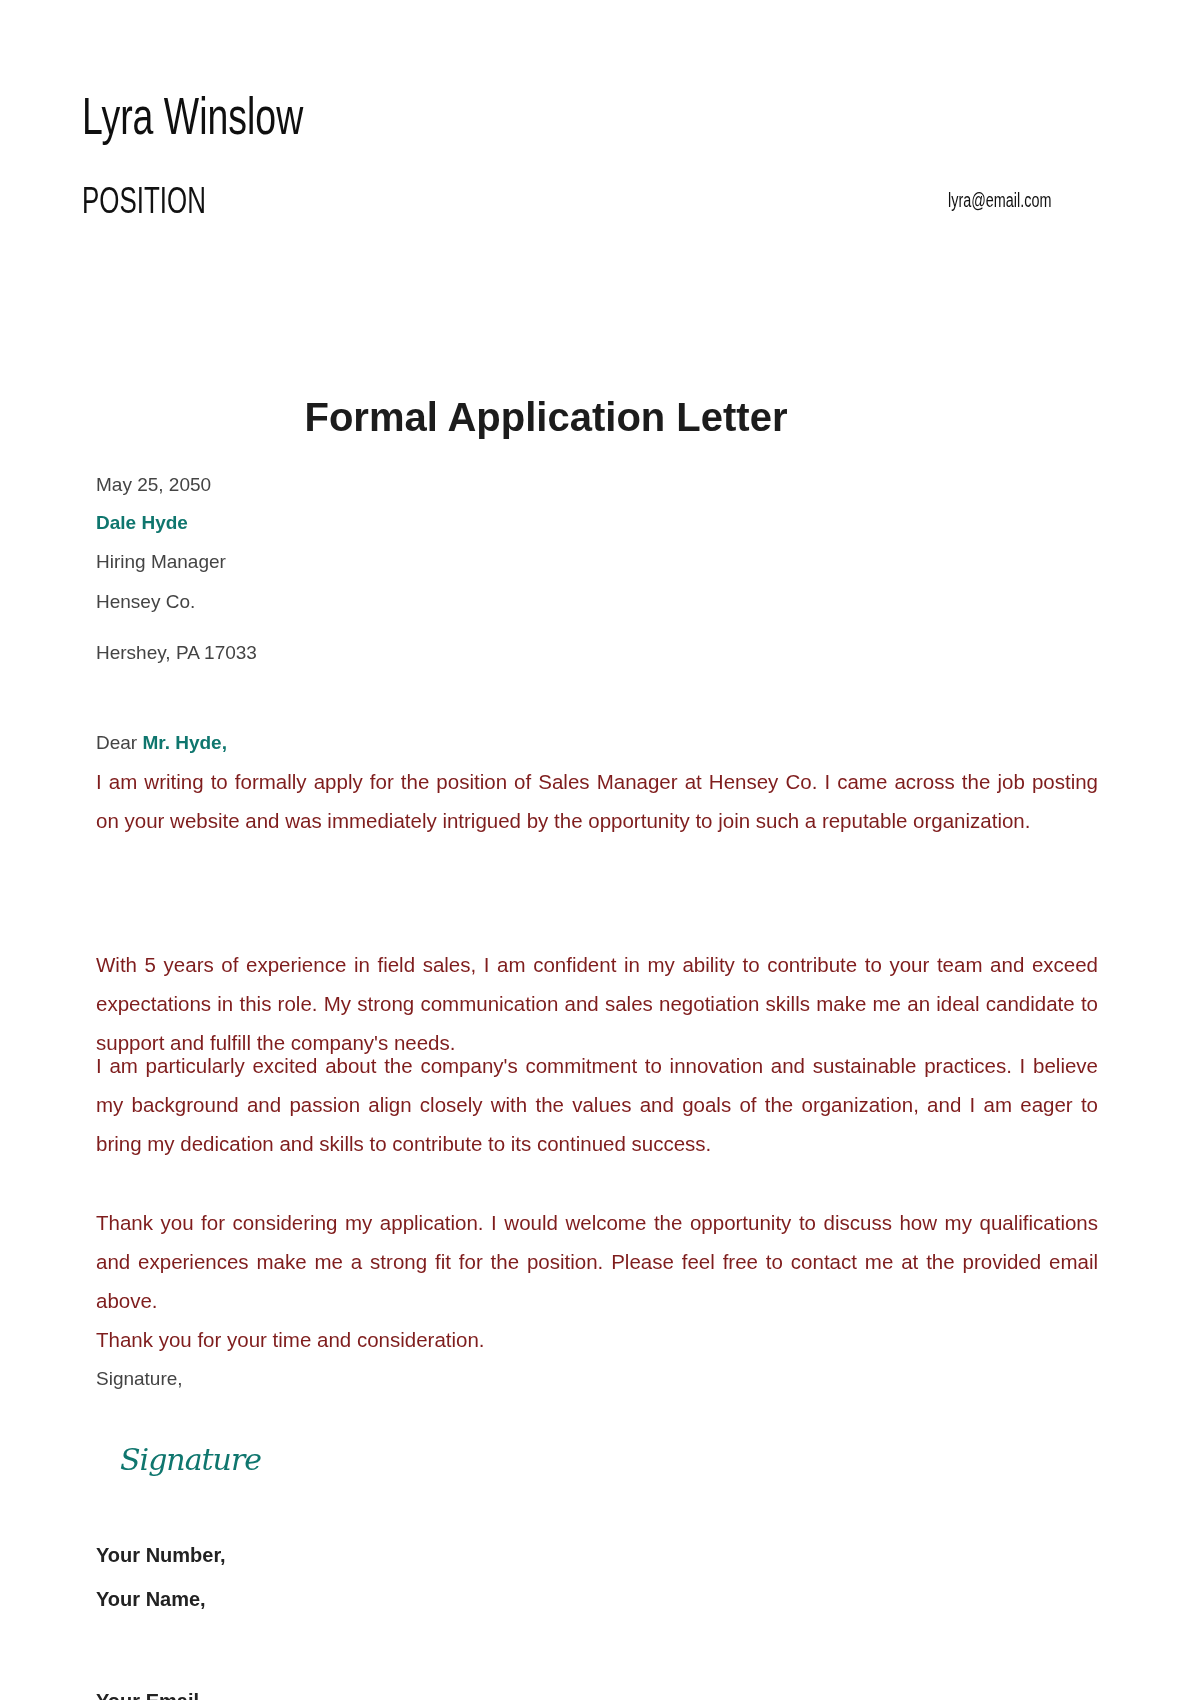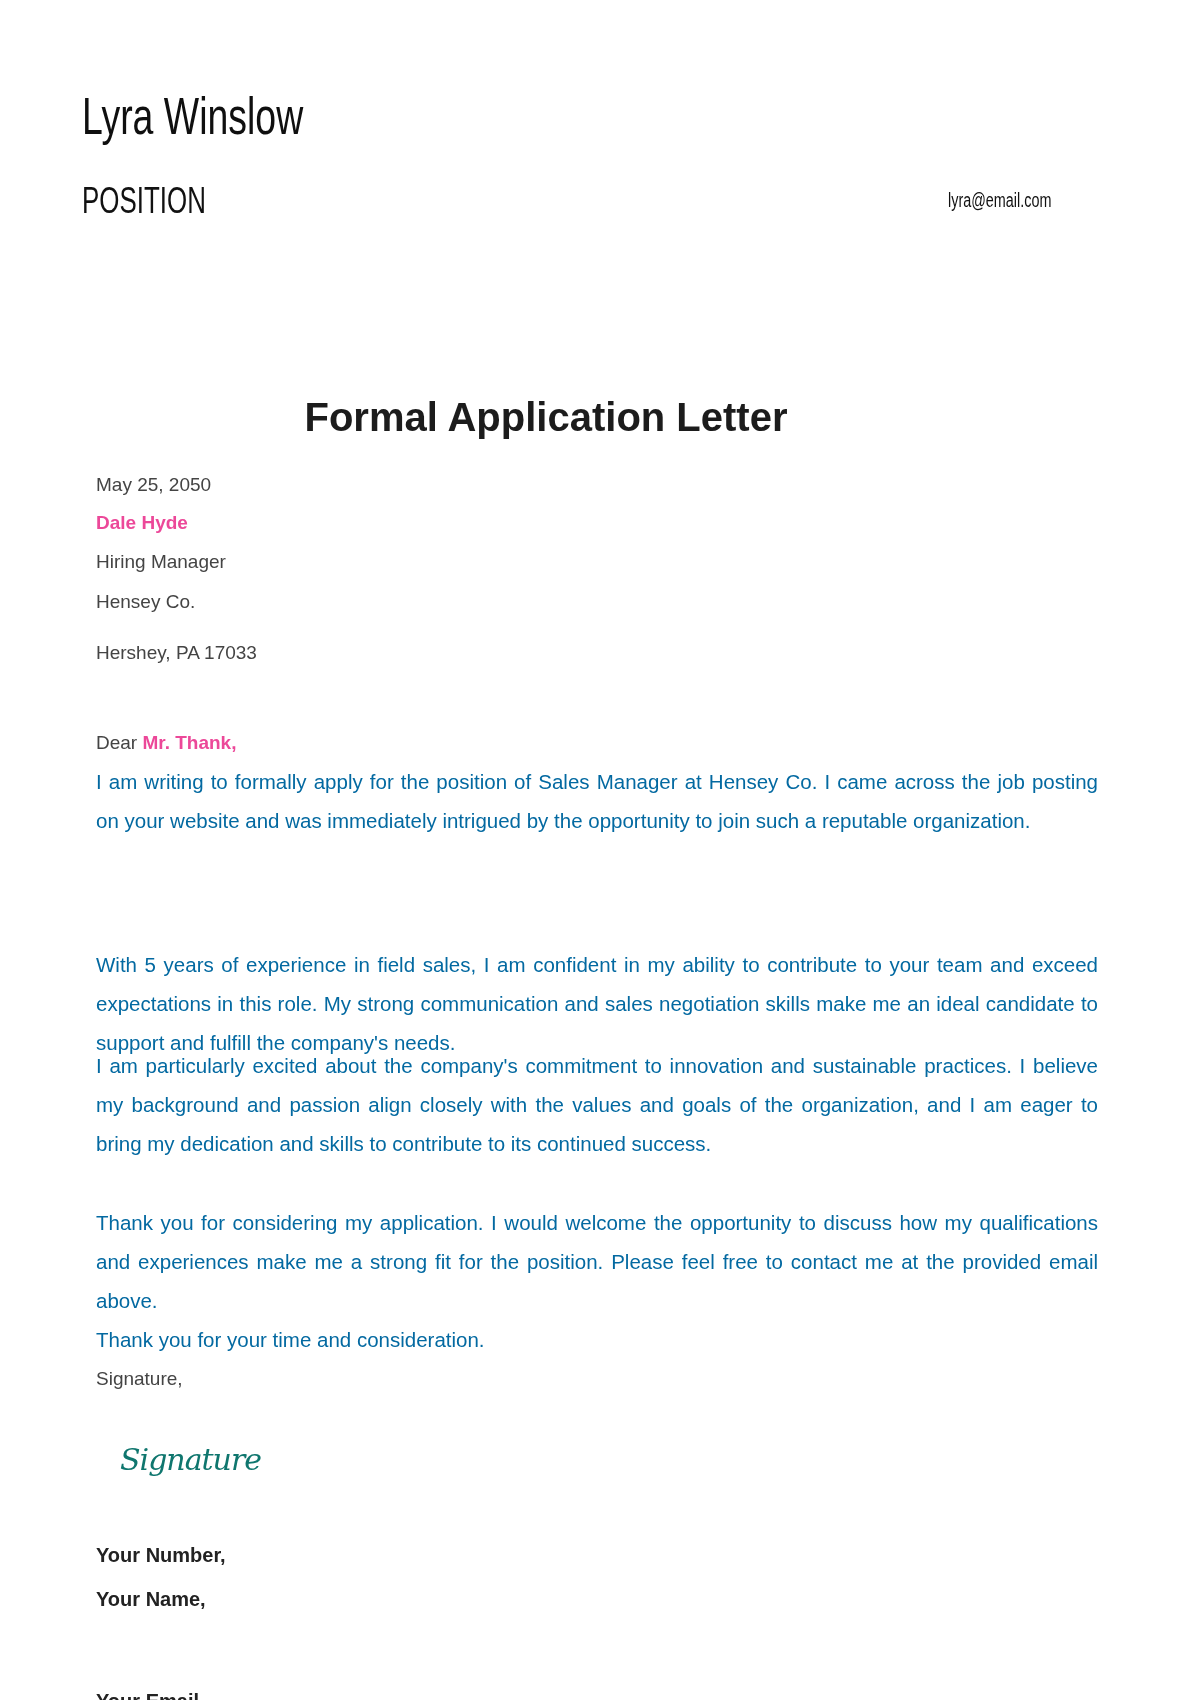--- a/index.html
+++ b/index.html
@@ -32,7 +32,7 @@
       text-align: center; font-size: 40px; font-weight: 700; color: #1c1c1c;
     }
     .line { position: absolute; left: 96px; font-size: 19px; color: #444; white-space: nowrap; }
-    .bold { font-weight: 700; color: #ec4899; }
+    .bold { font-weight: 700; color: #0f766e; }
 
     .para {
       position: absolute; left: 96px; width: 1002px;

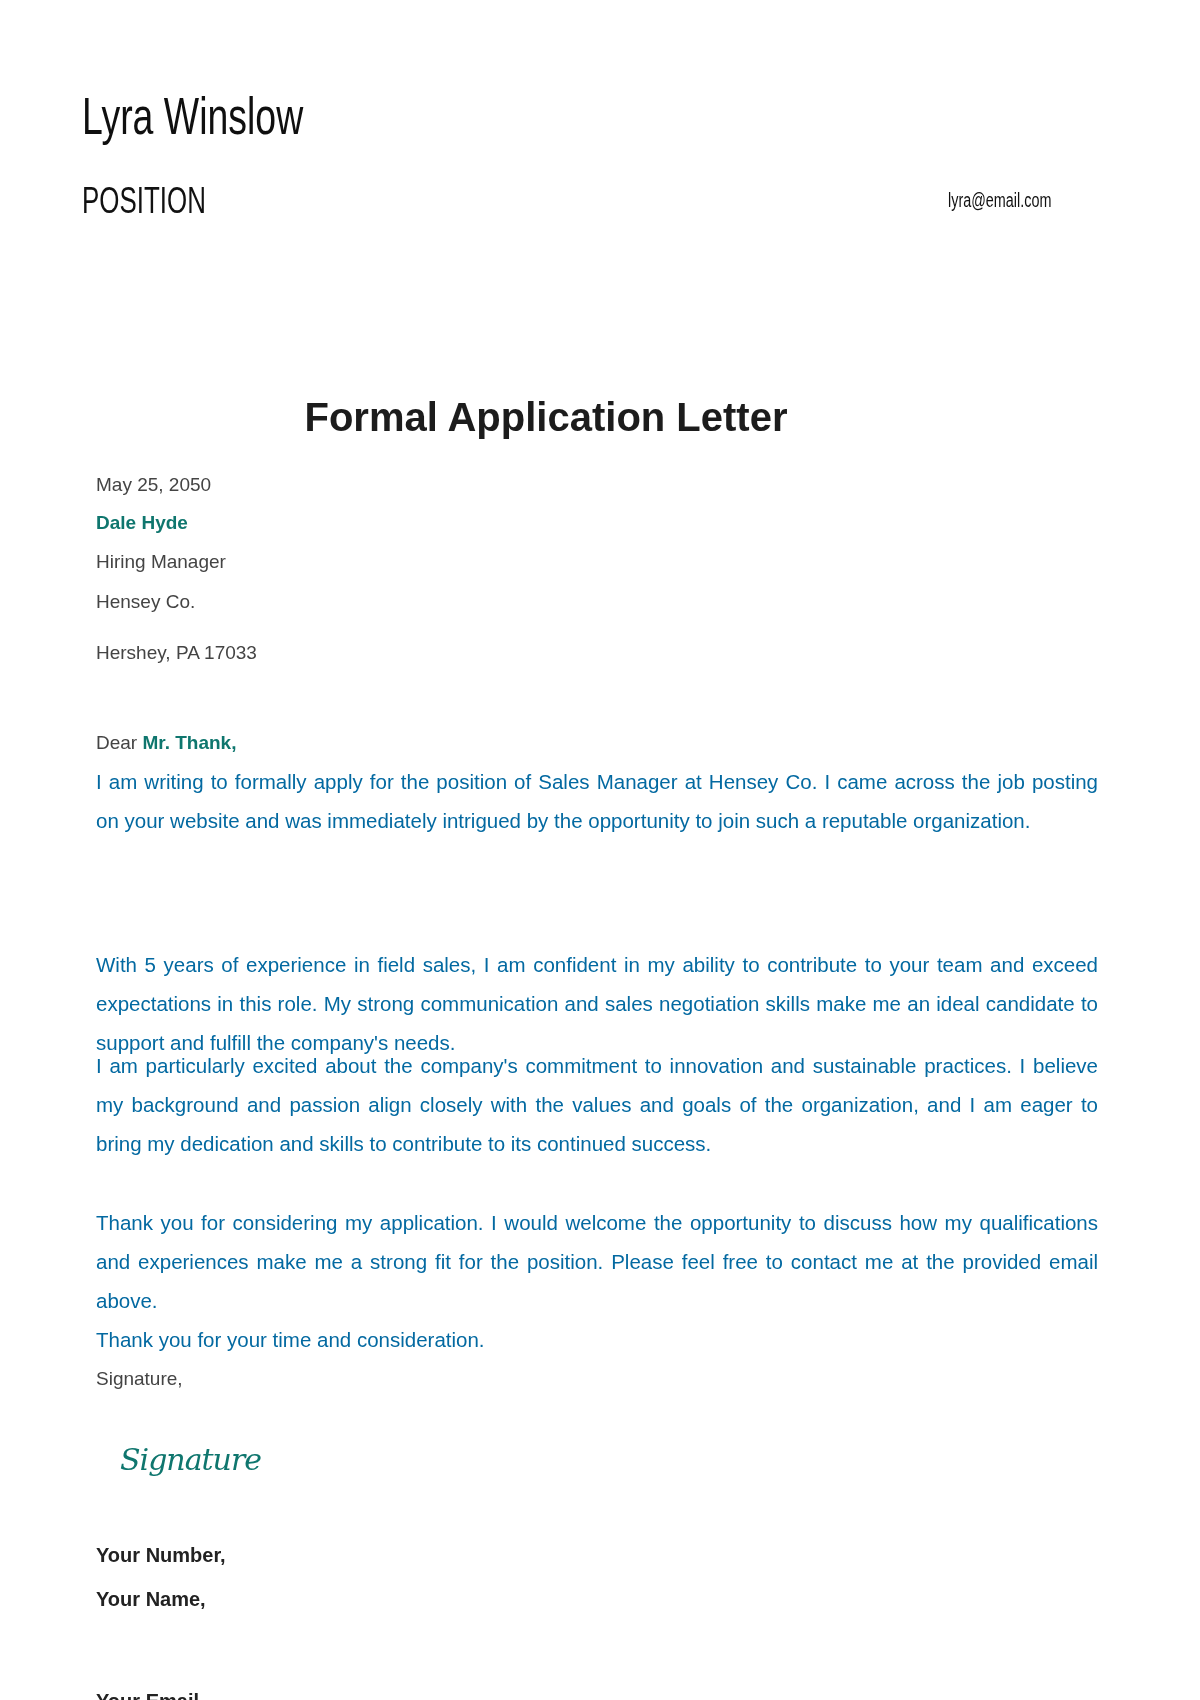--- a/index.html
+++ b/index.html
@@ -68,7 +68,7 @@
 </div>
 
 <div class="line" style="top:732px;">
-  <span>Dear </span><span class="bold">Mr. Thank,</span>
+  <span>Dear </span><span class="bold">Mr. Hyde,</span>
 </div>
 
 <p class="para" style="top:762px;">I am writing to formally apply for the position of Sales Manager at Hensey Co. I came across the job posting on your website and was immediately intrigued by the opportunity to join such a reputable organization.</p>

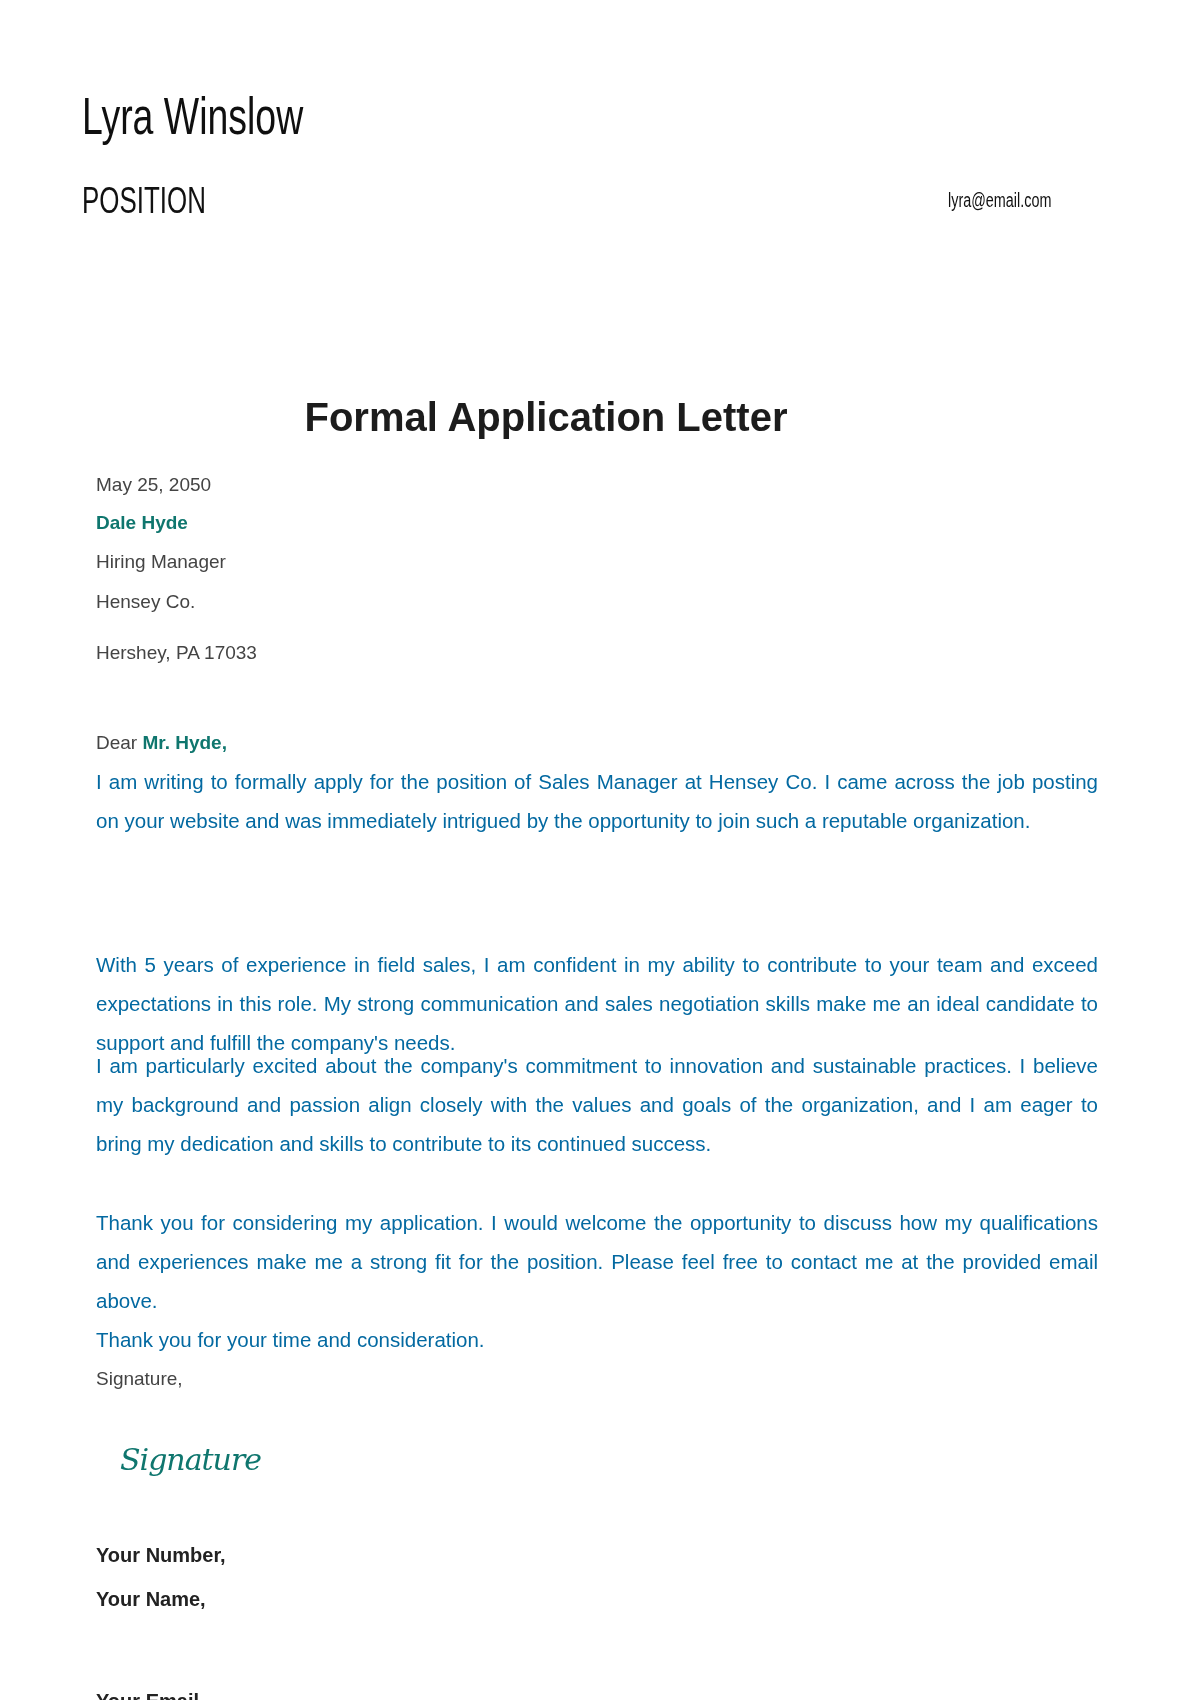--- a/index.html
+++ b/index.html
@@ -36,7 +36,7 @@
 
     .para {
       position: absolute; left: 96px; width: 1002px;
-      font-size: 20.5px; line-height: 39px; color: #0369a1;
+      font-size: 20.5px; line-height: 39px; color: #7f1d1d;
       text-align: justify;
     }
 

